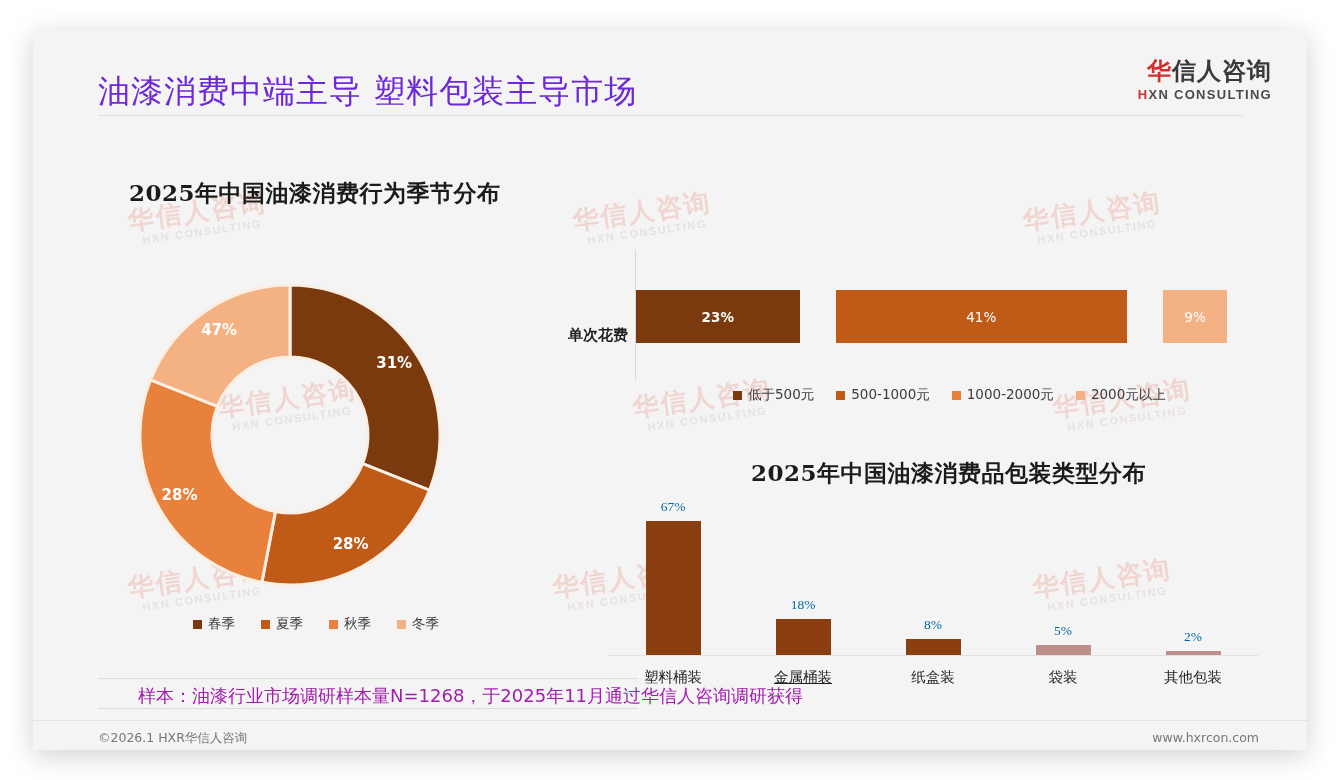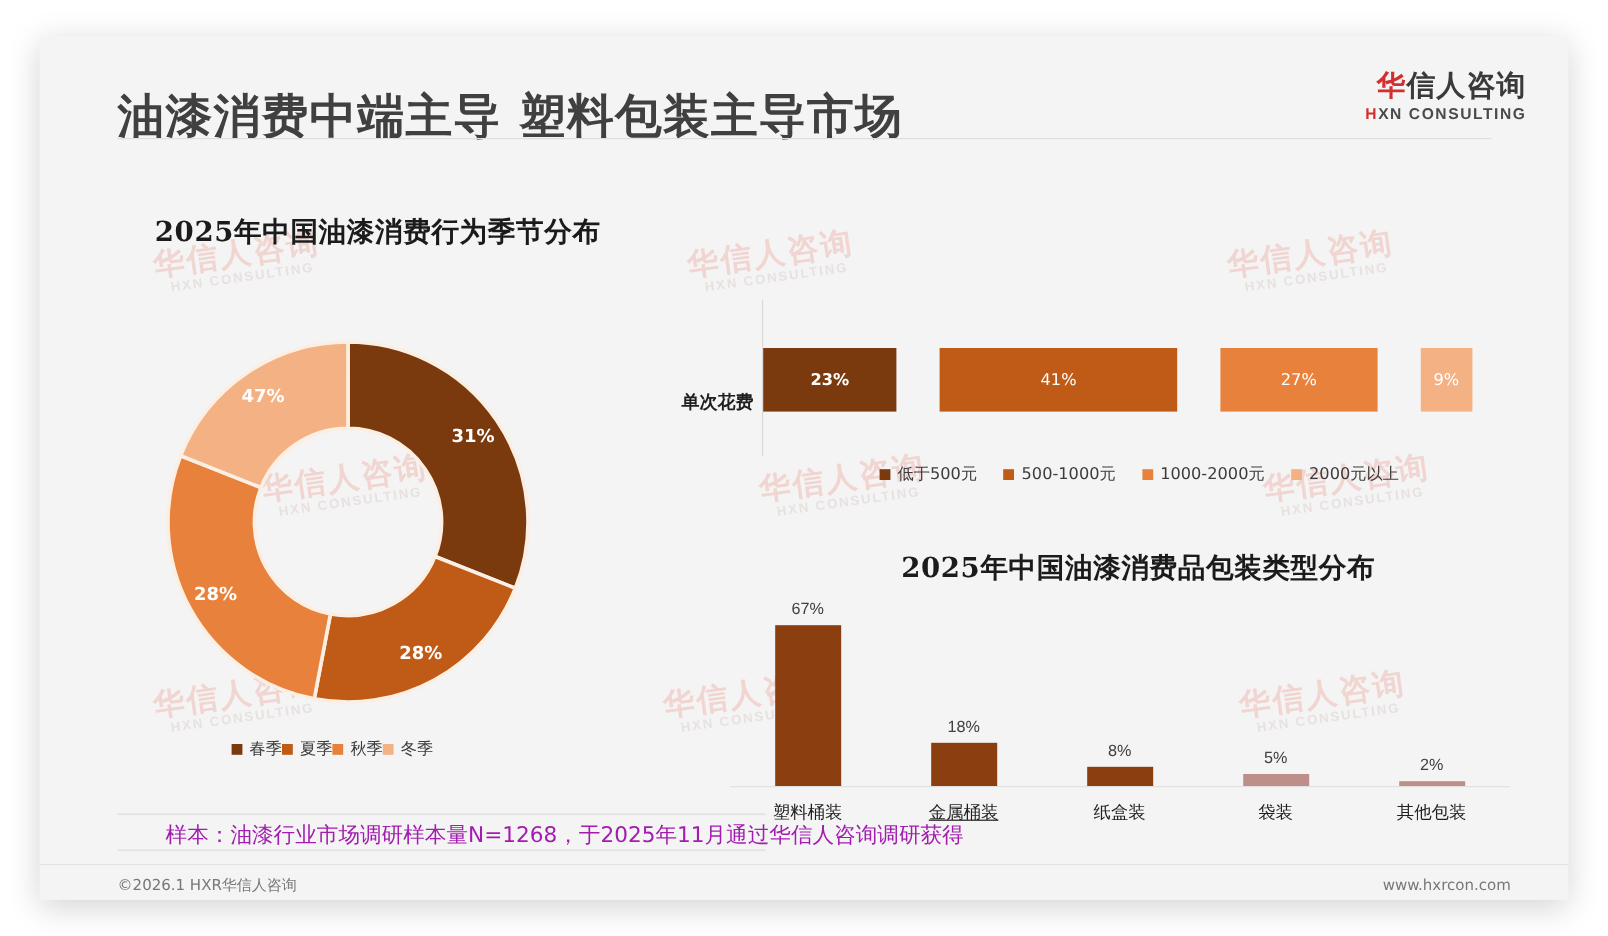--- a/index.html
+++ b/index.html
@@ -40,7 +40,7 @@
   .header { position:absolute; left:0; top:0; width:100%; height:98px; }
   .title {
     position:absolute; left:65px; top:40px;
-    font-size:39px; font-weight:bold; color:#404040;
+    font-size:32px; font-weight:normal; color:#6d28d9;
     letter-spacing:1px;
     font-family:"DejaVu Sans","Liberation Sans",sans-serif;
   }

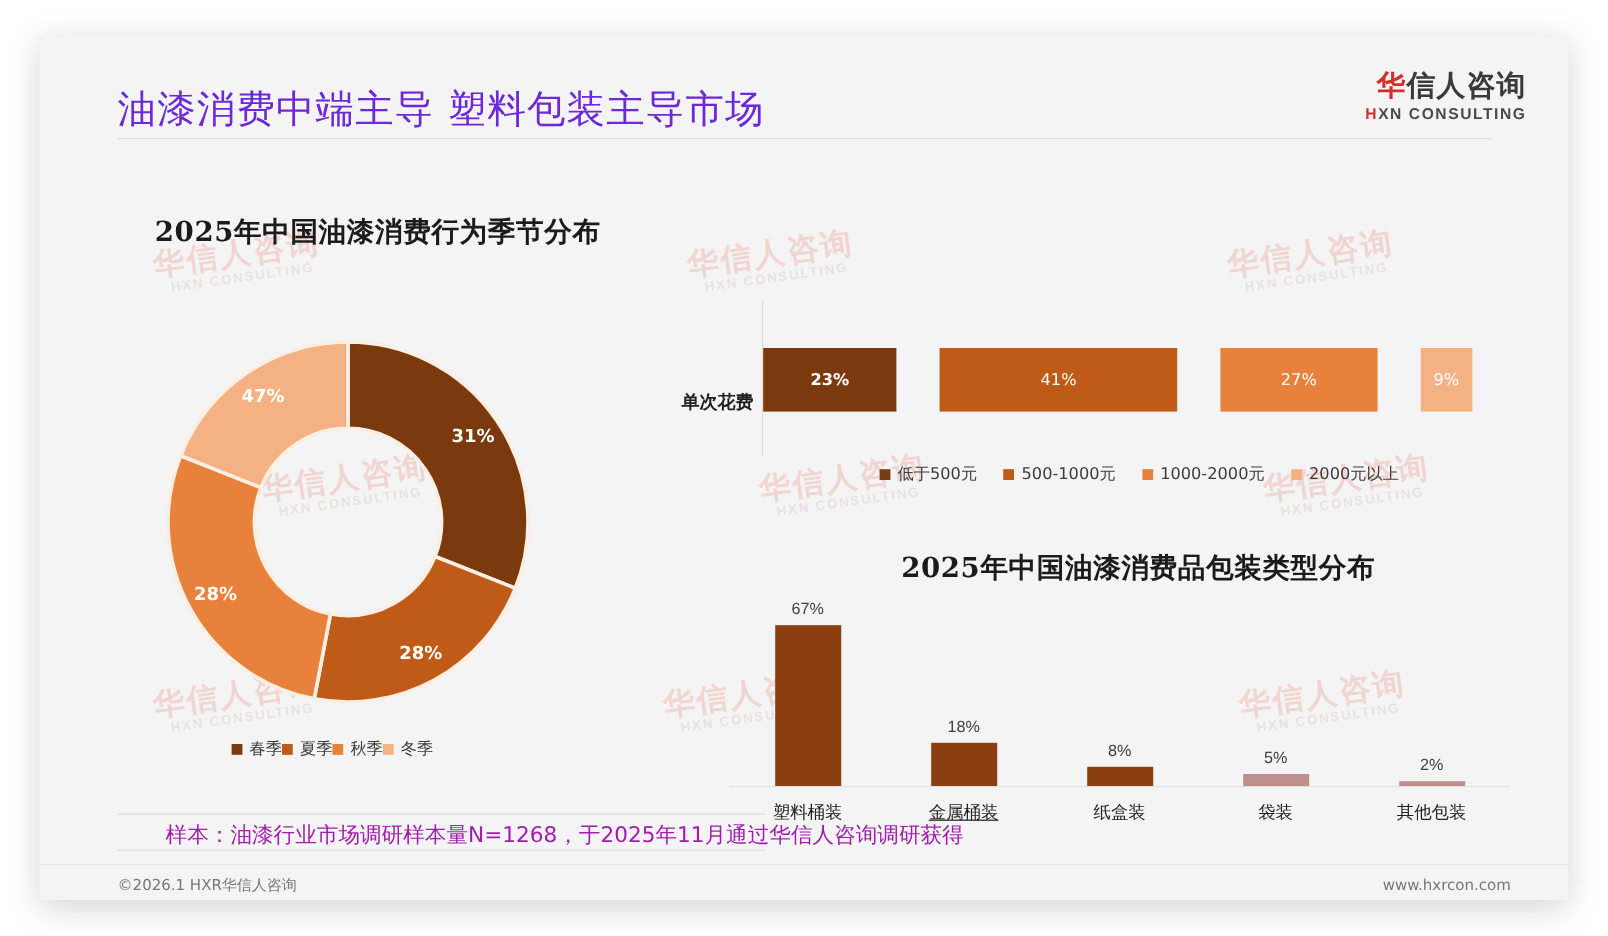--- a/index.html
+++ b/index.html
@@ -233,7 +233,6 @@
     <div id="stack-bar" class="stack-bar">
         <div class="stack-seg first" style="flex: 23 1 0%; background: rgb(123, 58, 14);">23%</div>
         <div class="stack-seg" style="flex: 41 1 0%; background: rgb(192, 90, 23);">41%</div>
-        <div class="stack-seg" style="flex: 27 1 0%; background: rgb(232, 129, 59);">27%</div>
         <div class="stack-seg" style="flex: 9 1 0%; background: rgb(244, 177, 132);">9%</div>
       </div>
     <div id="stack-legend" class="legend">

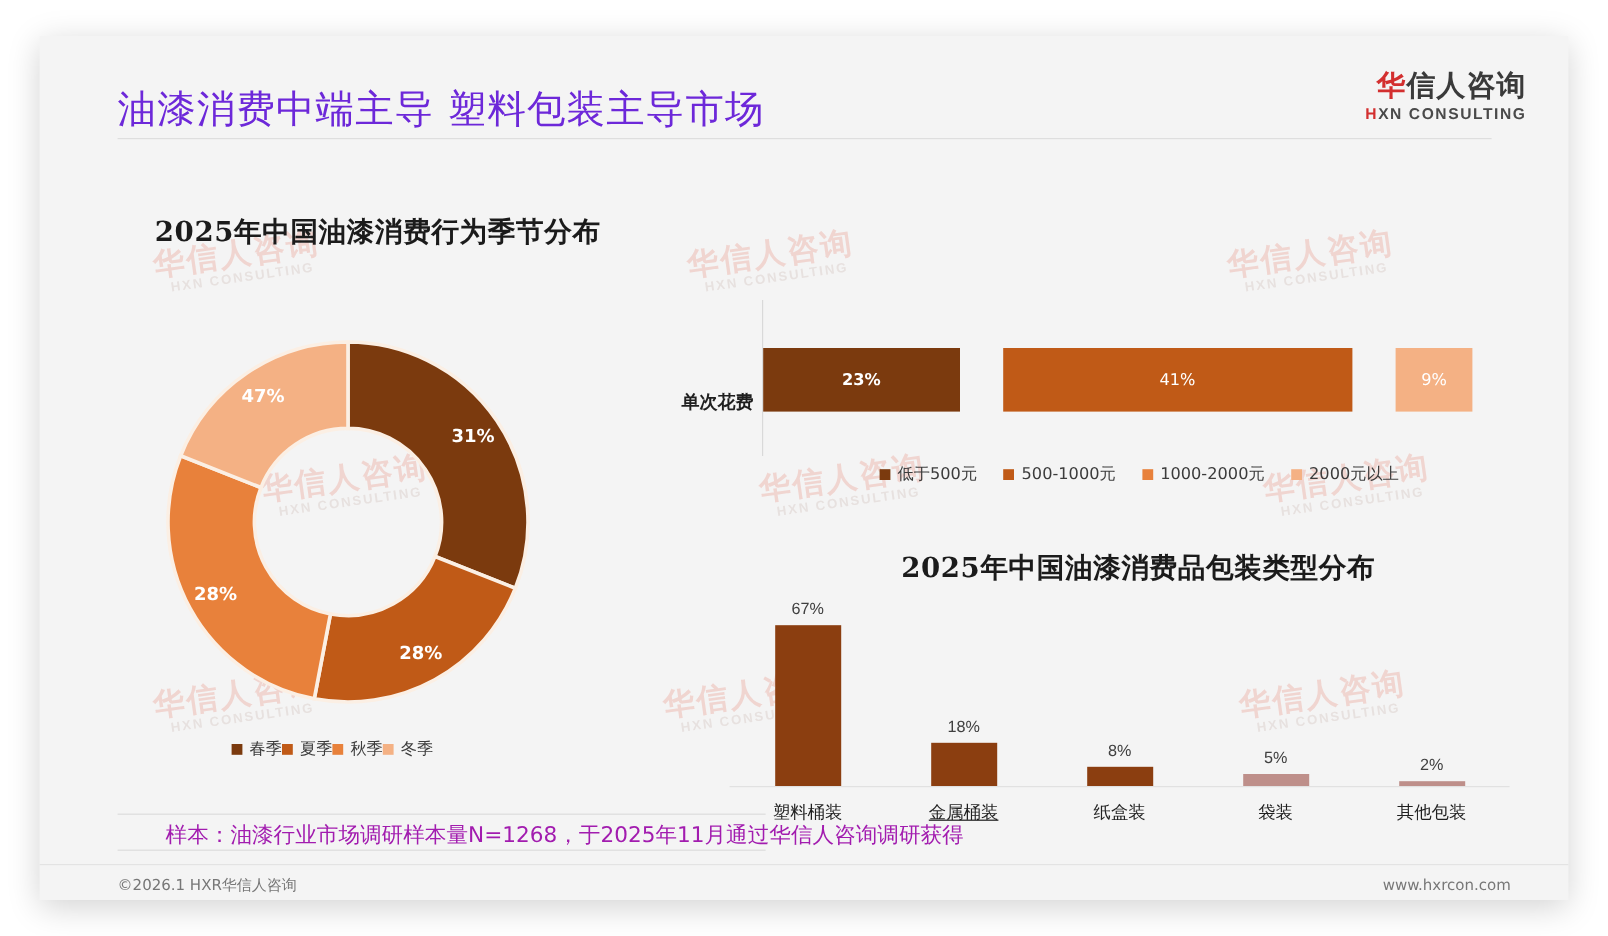--- a/index.html
+++ b/index.html
@@ -112,8 +112,8 @@
   .col-group { position:absolute; bottom:0; display:flex; flex-direction:column;
                align-items:center; justify-content:flex-end; }
   .col-bar { width:55px; }
-  .col-value { font-size:13.5px; color:#404040; margin-bottom:6px;
-    font-family:Liberation Sans, sans-serif; }
+  .col-value { font-size:13.5px; color:#0369a1; margin-bottom:6px;
+    font-family:Liberation Serif, serif; }
   .col-cat {
     position:absolute; top:228px; text-align:center; width:130px;
     font-size:14.5px; color:#1f1f1f;

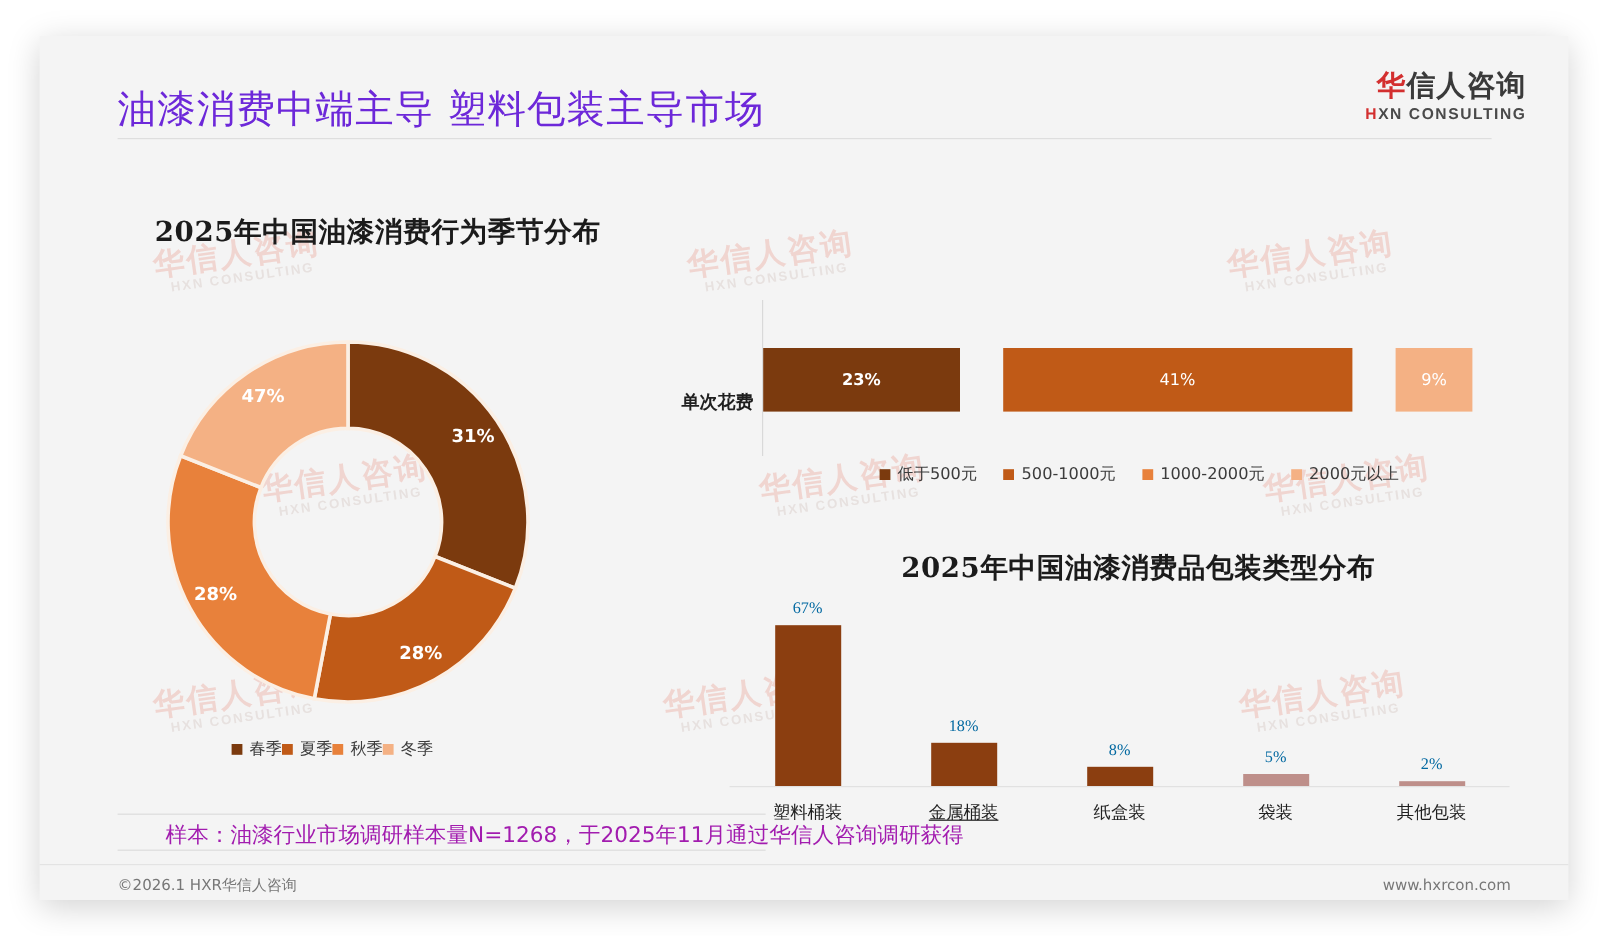--- a/index.html
+++ b/index.html
@@ -72,7 +72,7 @@
     position:absolute; color:#fff; font-weight:bold; font-size:15px;
     font-family:"DejaVu Sans","Liberation Sans",sans-serif;
   }
-  .legend { position:absolute; display:flex; align-items:center; }
+  .legend { position:absolute; display:flex; gap:26px; align-items:center; }
   .legend-item { display:flex; align-items:center; gap:6px; }
   .legend-swatch { width:9px; height:9px; display:inline-block; }
   .legend-text { font-size:13.5px; color:#3c3c3c;

